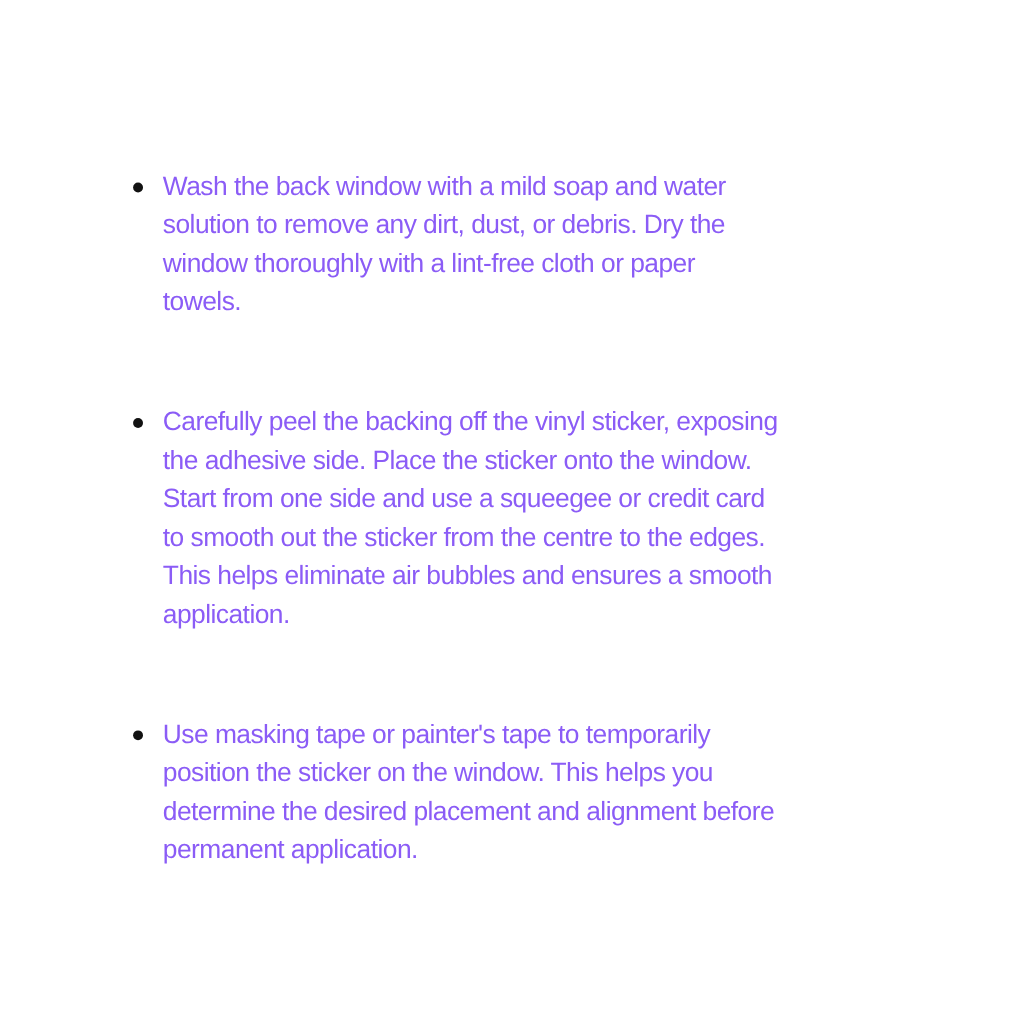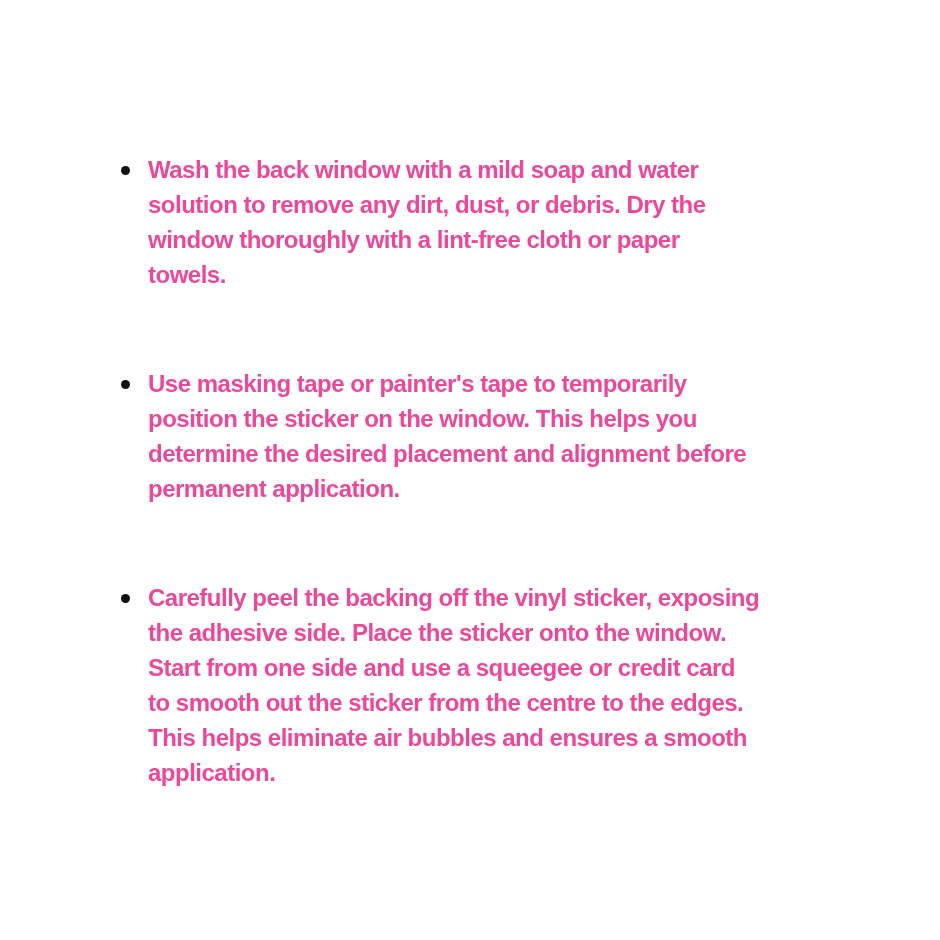--- a/index.html
+++ b/index.html
@@ -42,10 +42,10 @@
     width: max-content;
     white-space: pre;
     font-size: 24px;
-    font-weight: 700;
+    font-weight: 400;
     line-height: 35px;
     letter-spacing: -0.5px;
-    color: #ec4899;
+    color: #8b5cf6;
   }
 </style>
 </head>

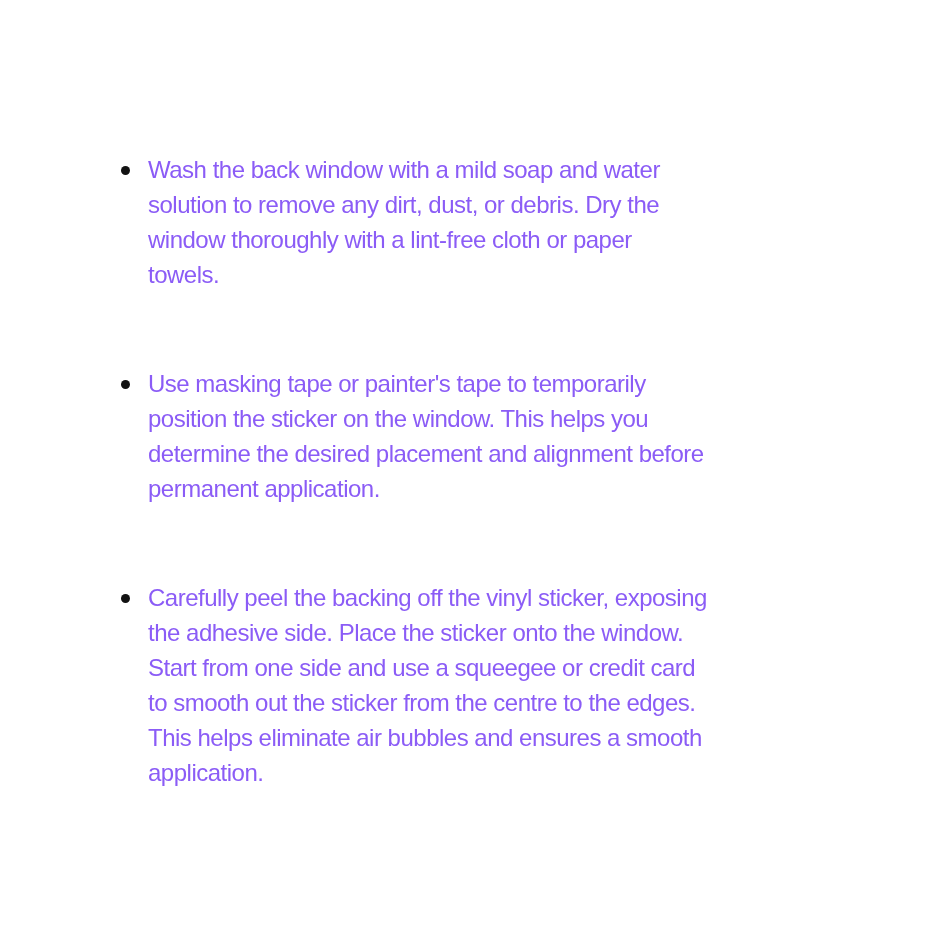--- a/index.html
+++ b/index.html
@@ -63,14 +63,6 @@
 
   <li class="instruction-item">
     <span class="bullet-dot"></span>
-    <span class="instruction-text">Use masking tape or painter's tape to temporarily
-position the sticker on the window. This helps you
-determine the desired placement and alignment before
-permanent application.</span>
-  </li>
-
-  <li class="instruction-item">
-    <span class="bullet-dot"></span>
     <span class="instruction-text">Carefully peel the backing off the vinyl sticker, exposing
 the adhesive side. Place the sticker onto the window.
 Start from one side and use a squeegee or credit card
@@ -78,6 +70,14 @@
 This helps eliminate air bubbles and ensures a smooth
 application.</span>
   </li>
+
+  <li class="instruction-item">
+    <span class="bullet-dot"></span>
+    <span class="instruction-text">Use masking tape or painter's tape to temporarily
+position the sticker on the window. This helps you
+determine the desired placement and alignment before
+permanent application.</span>
+  </li>
 </ul>
 </div>
 

